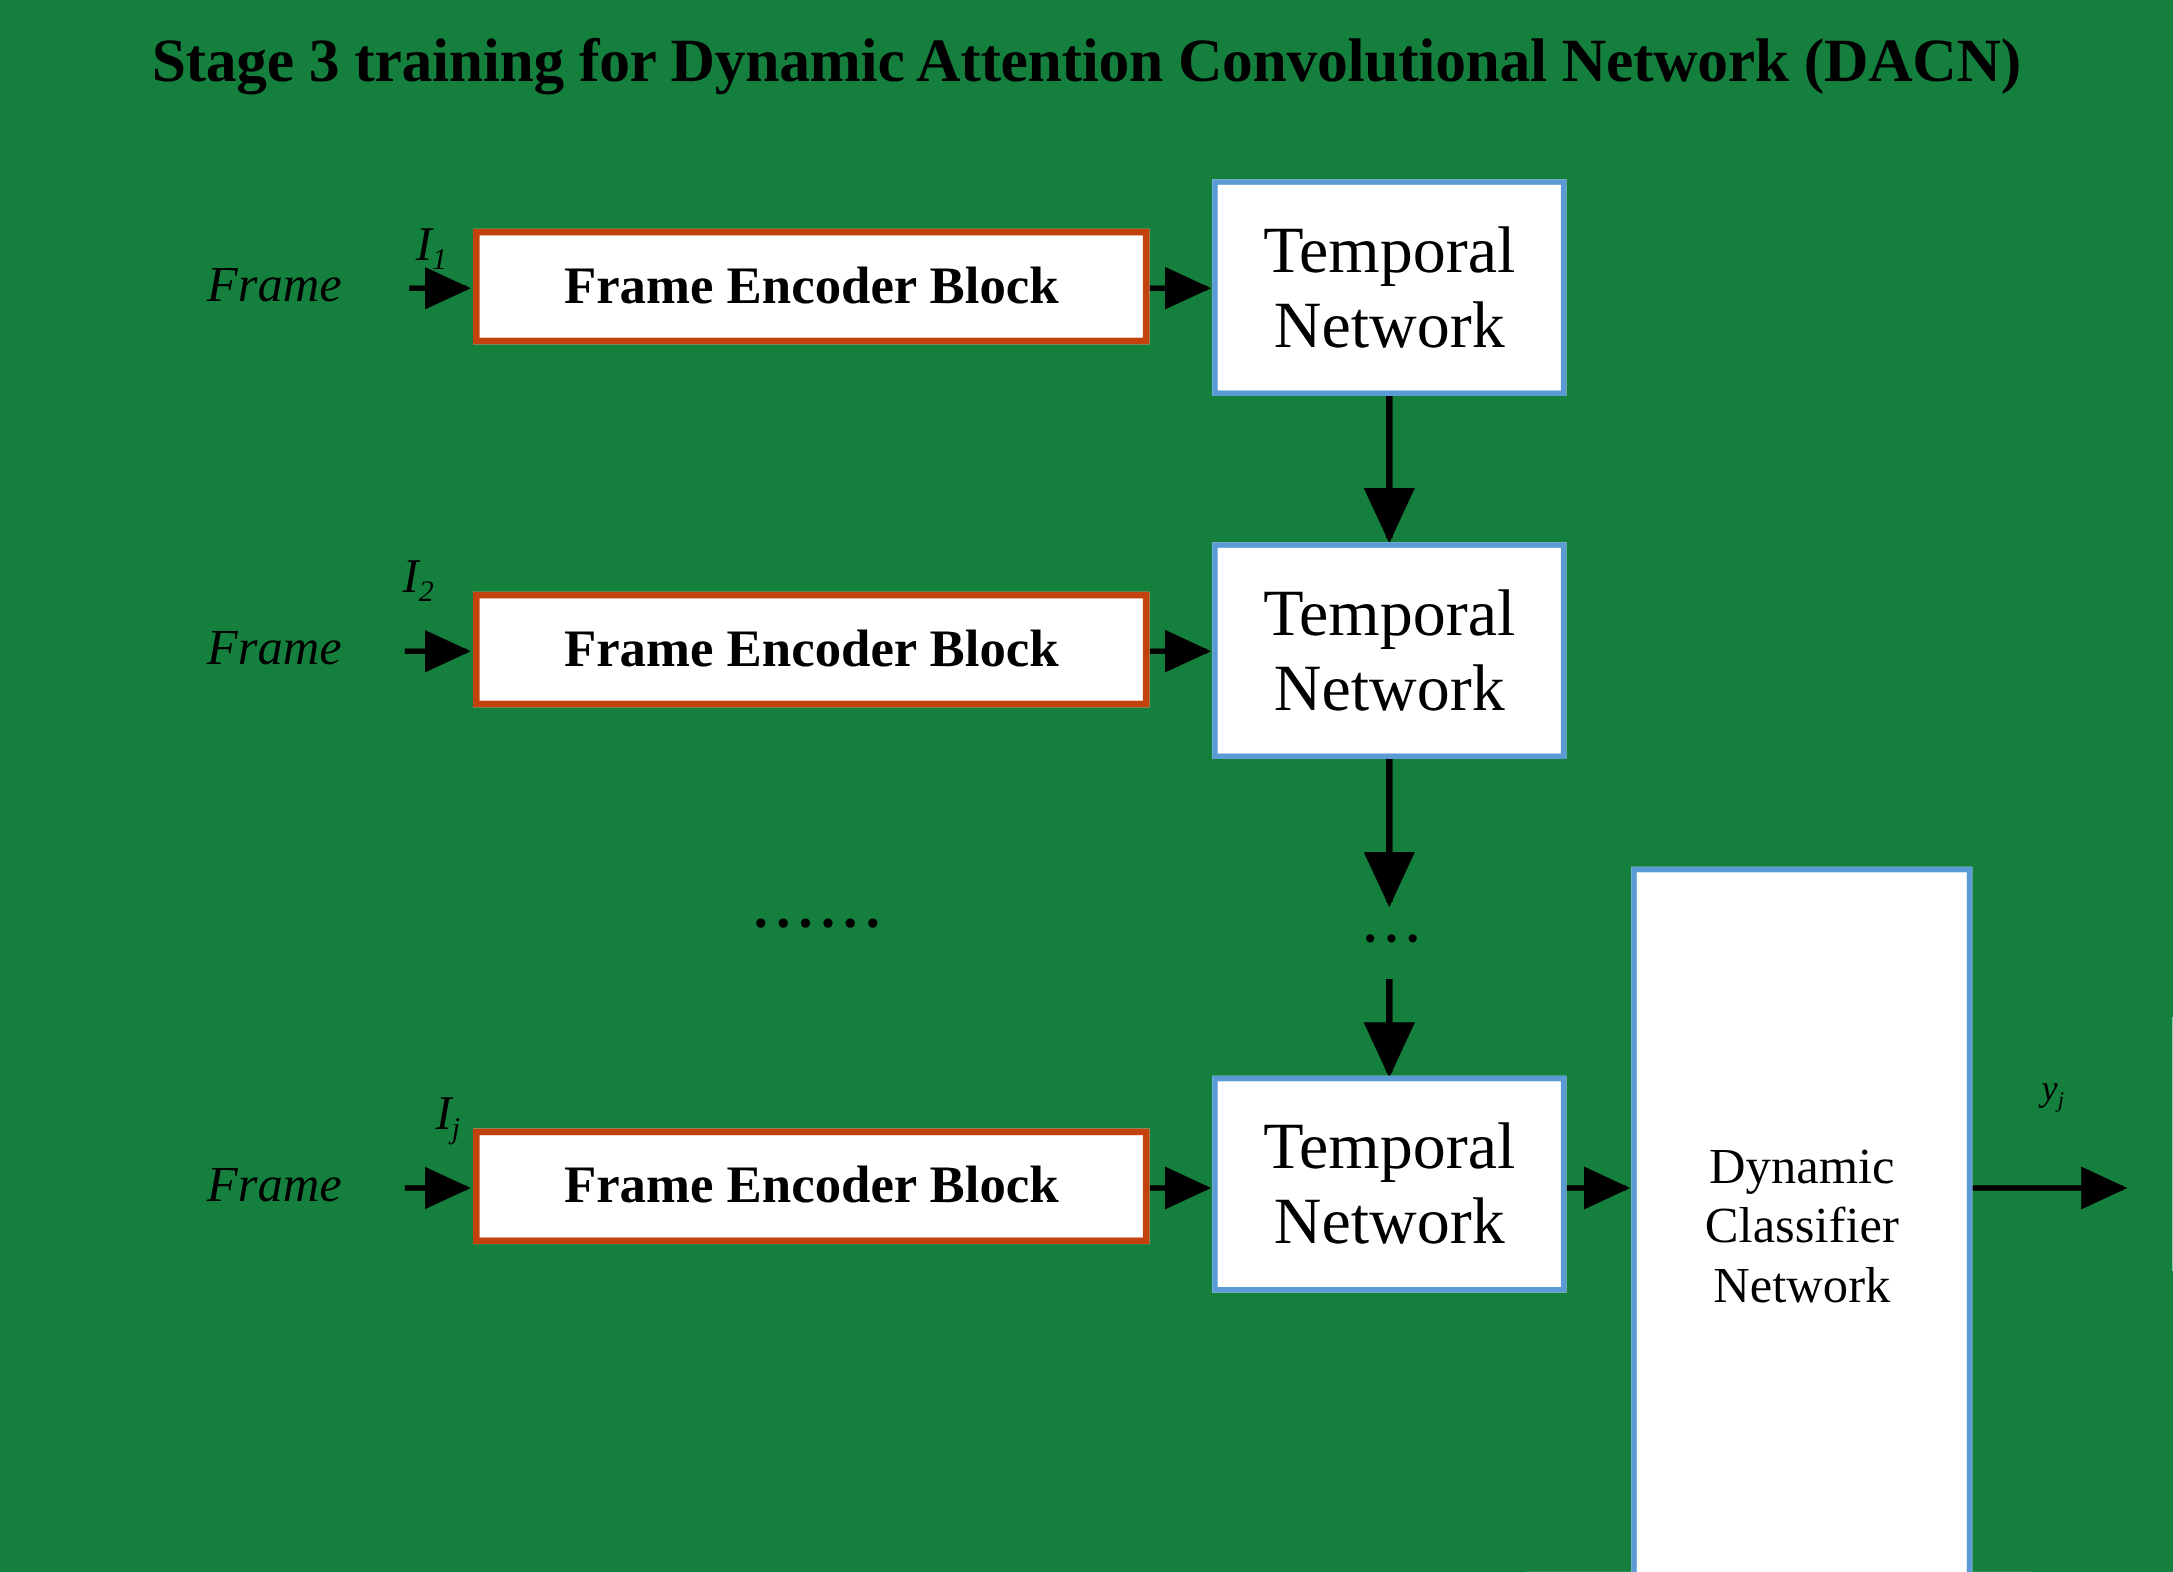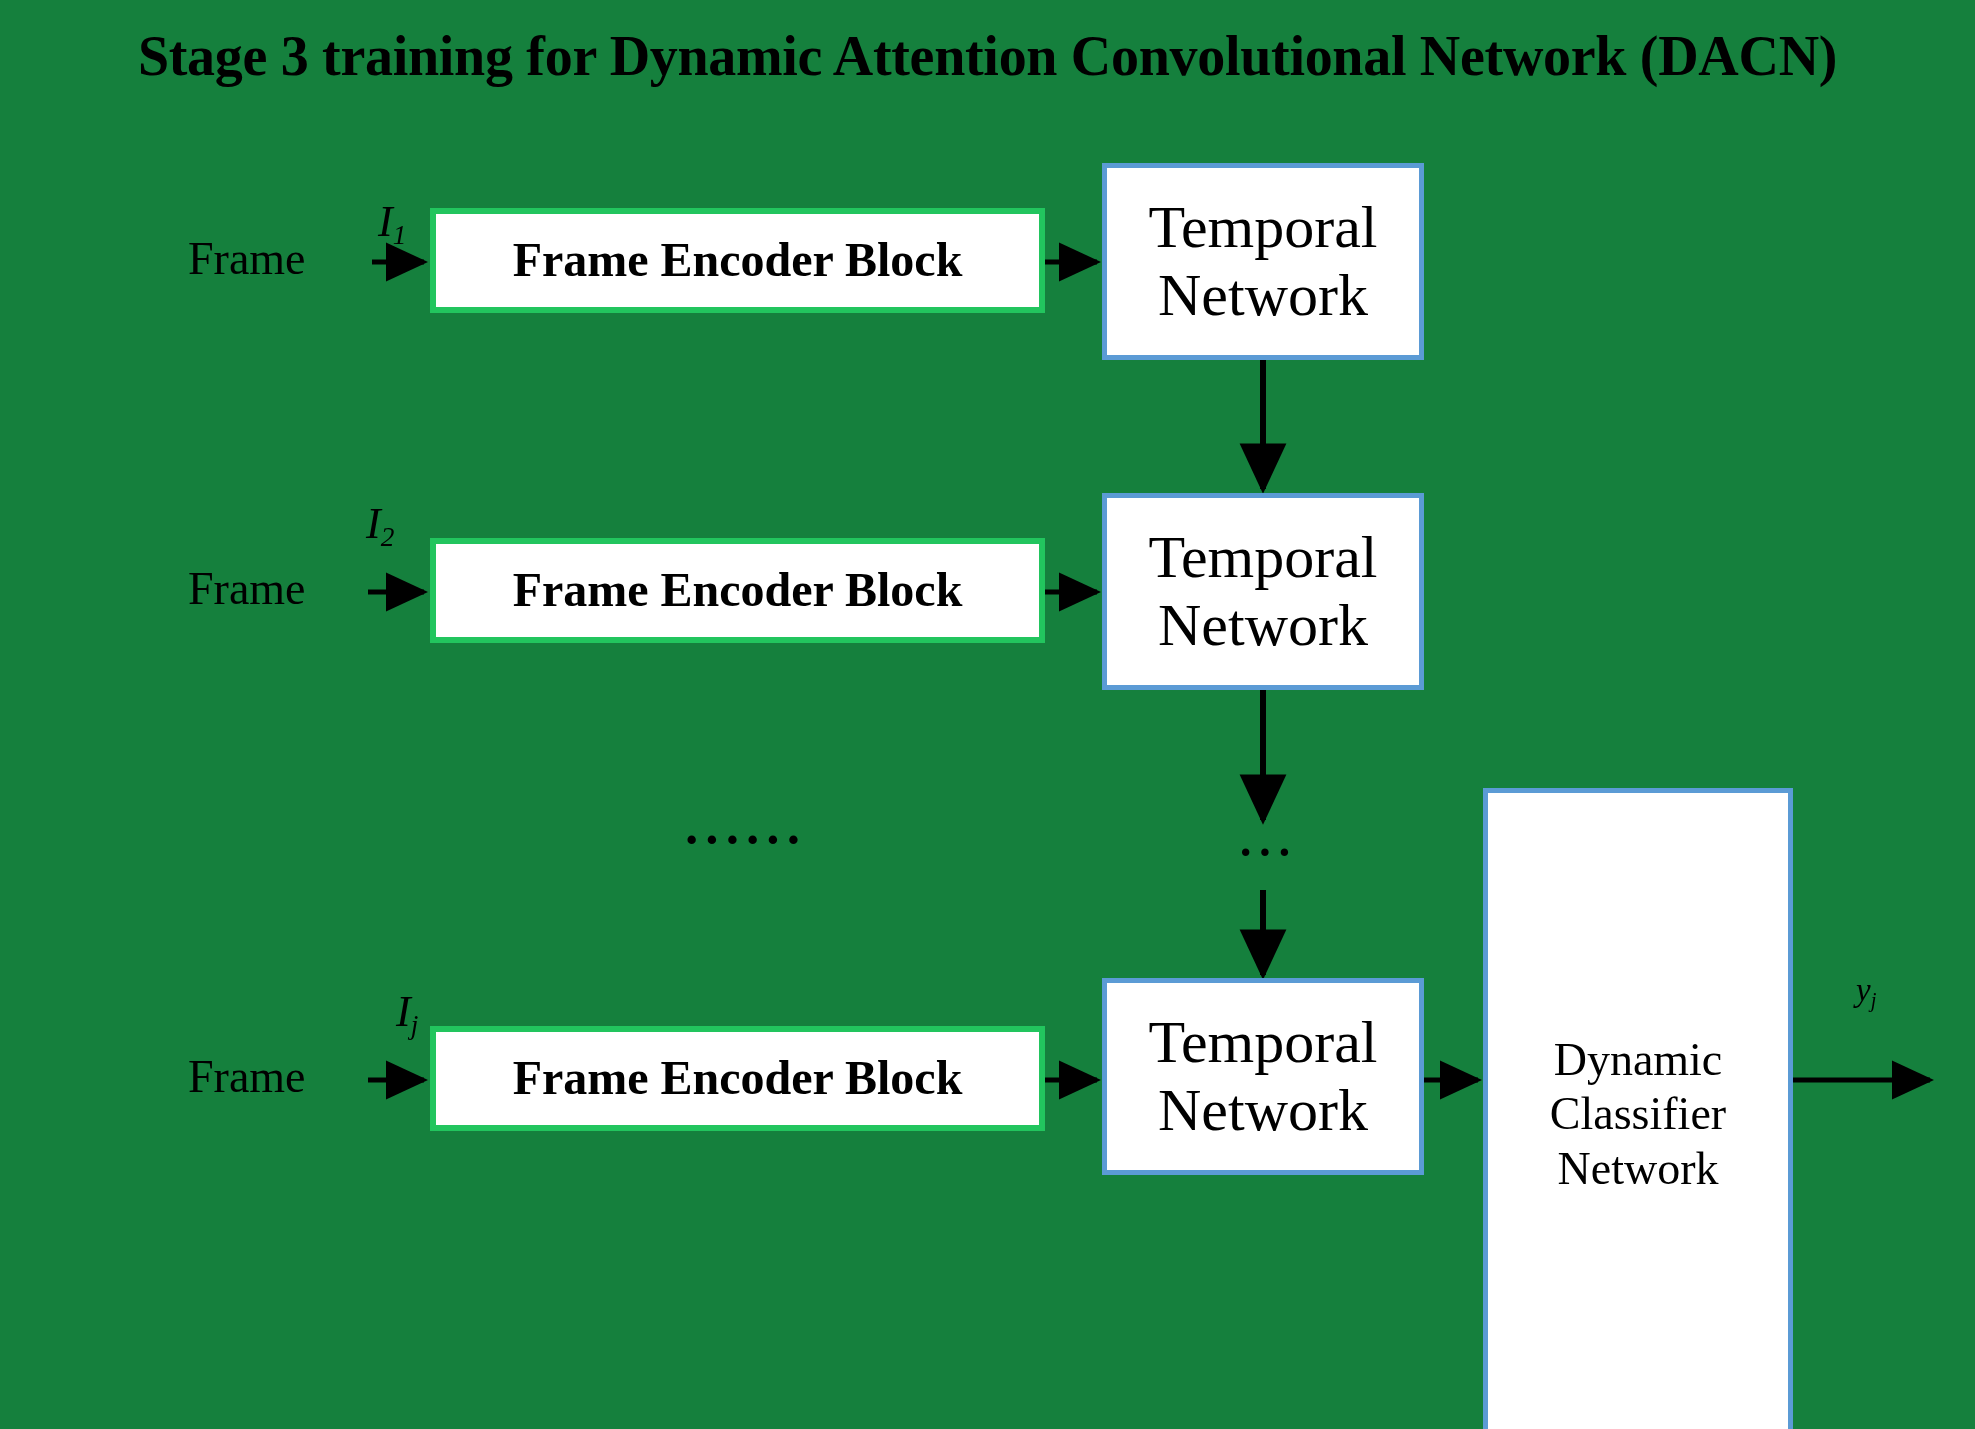--- a/index.html
+++ b/index.html
@@ -64,6 +64,7 @@
     font-size: 46px;
     color: #000000;
     white-space: nowrap;
+    font-style: italic;
   }
   .var-label {
     position: absolute;

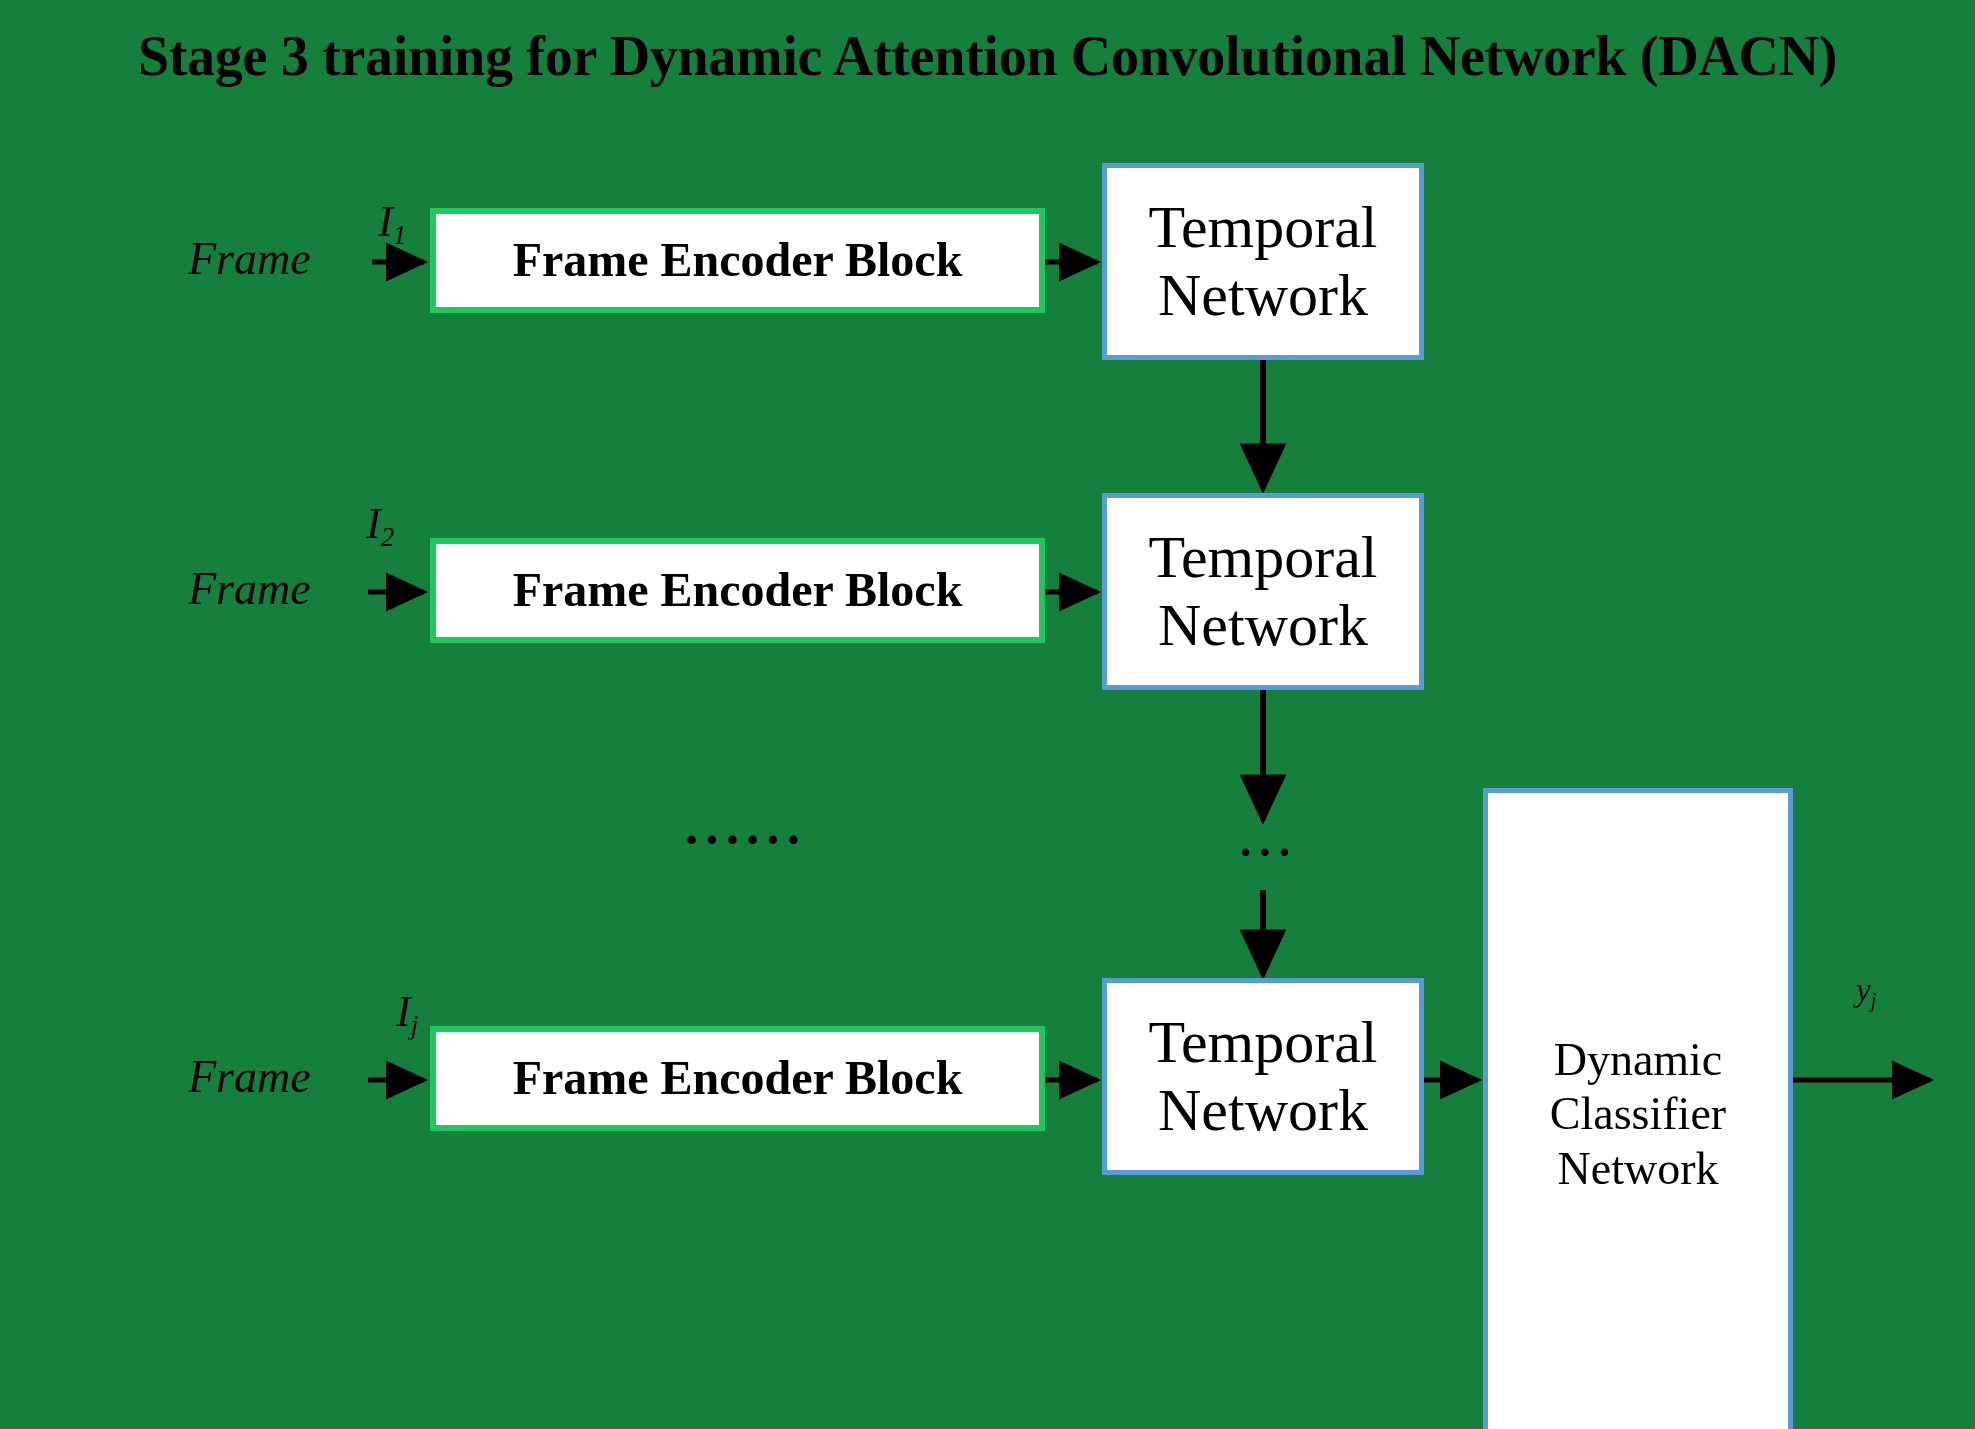--- a/index.html
+++ b/index.html
@@ -40,7 +40,7 @@
     color: #000000;
   }
   .box-encoder {
-    border: 6px solid #22c55e;
+    border: 6px solid #c2410c;
     font-weight: bold;
     font-size: 48px;
     line-height: 1.05;

